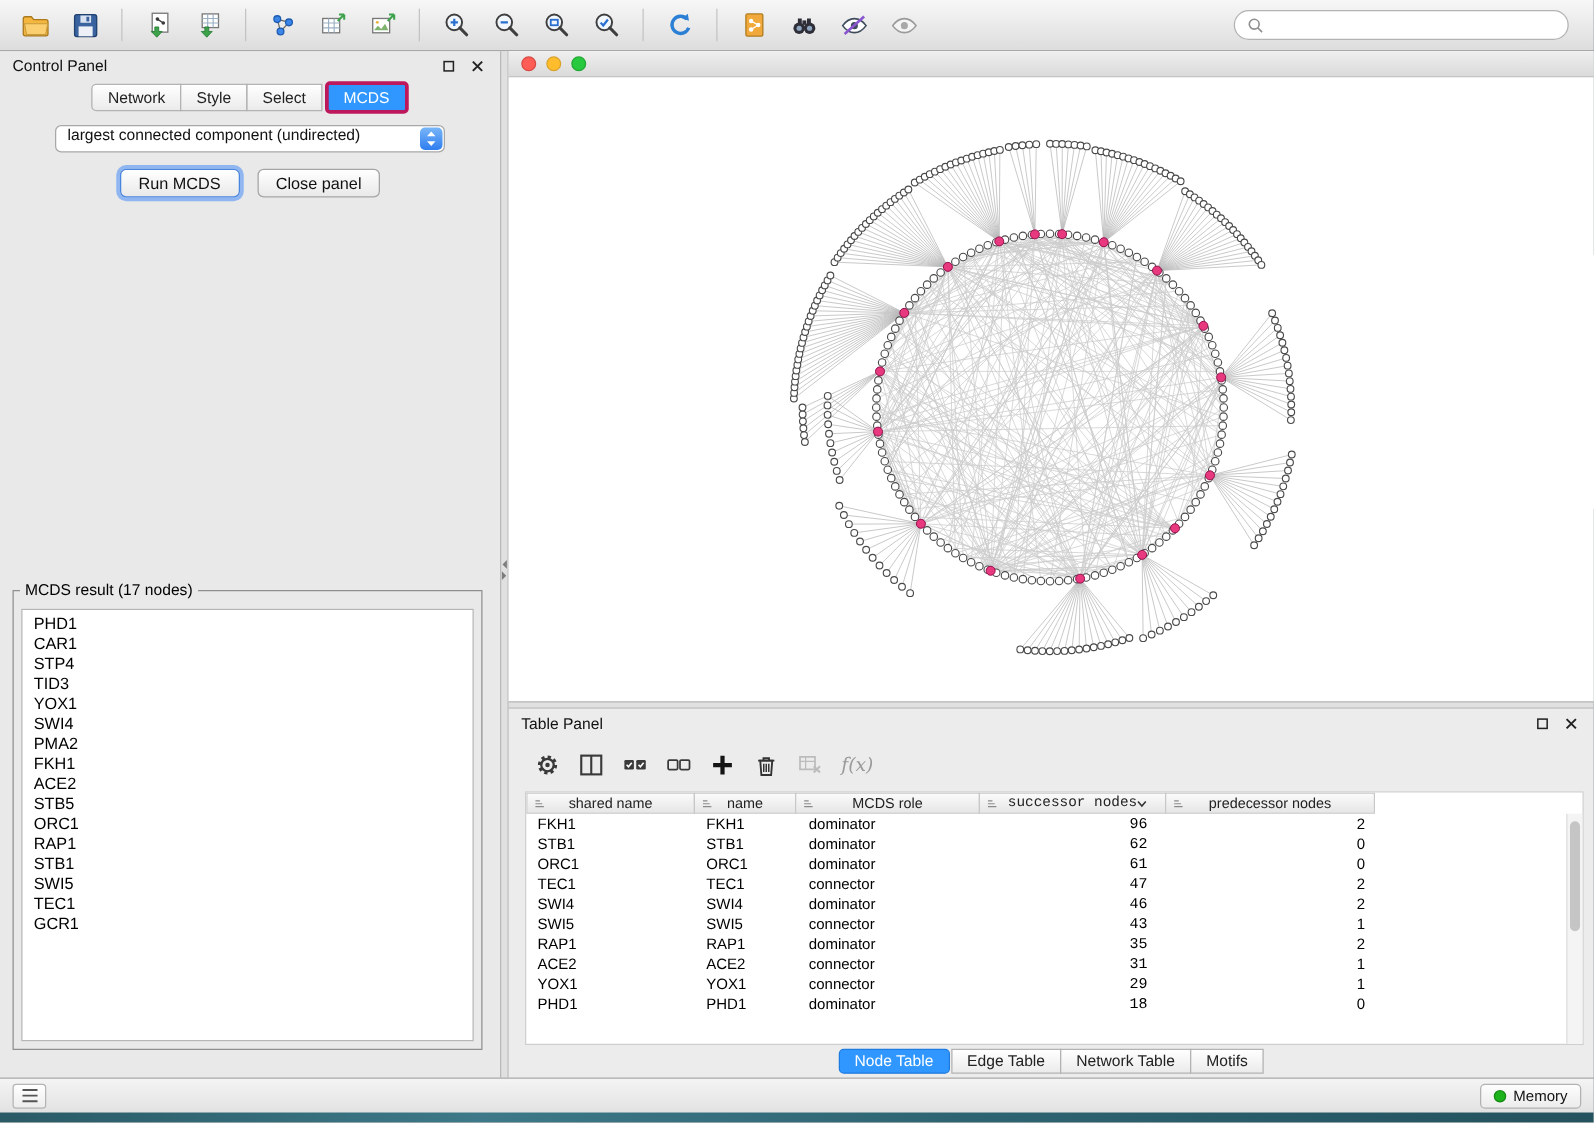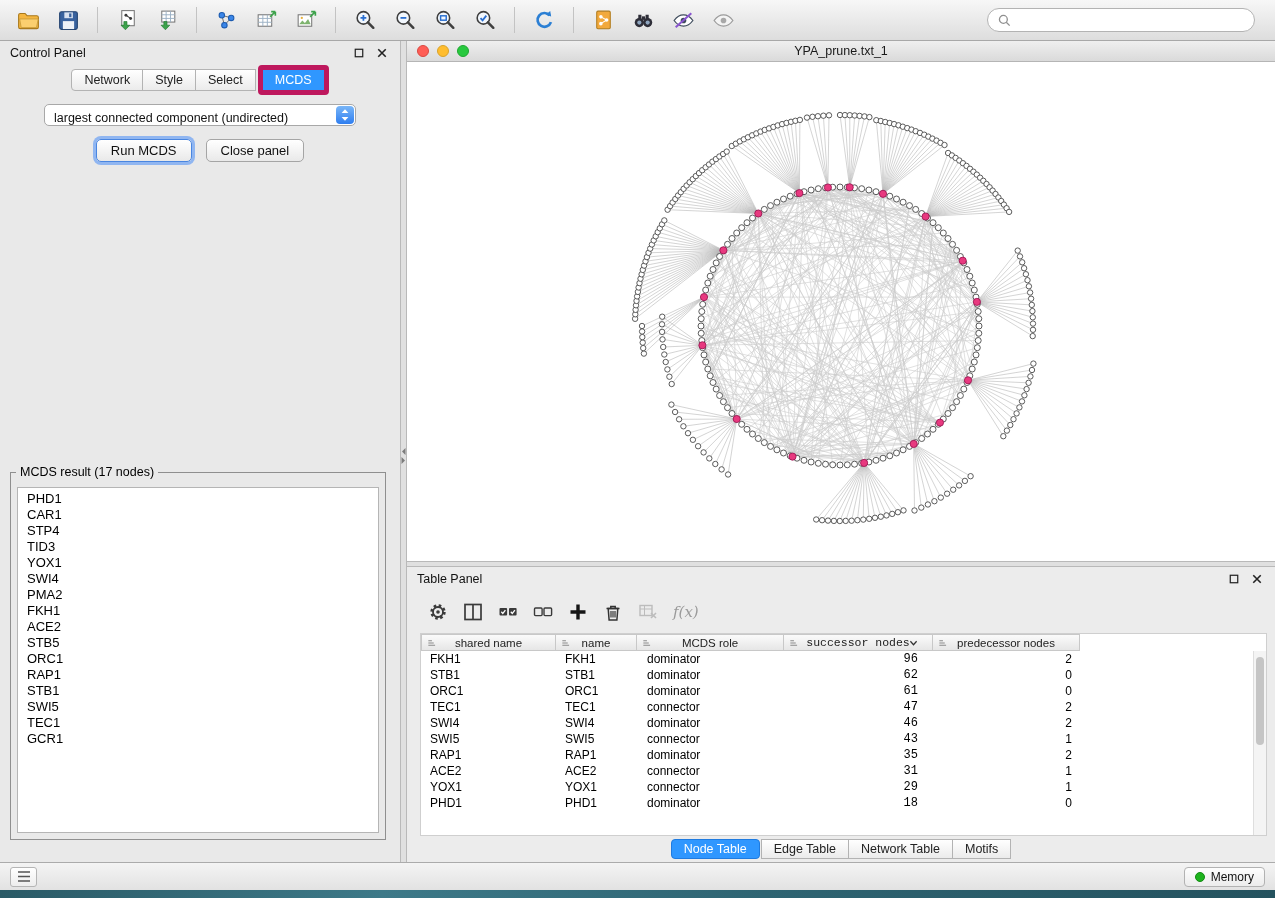--- a/index.html
+++ b/index.html
@@ -332,7 +332,6 @@
             <span class="light yellow"></span>
             <span class="light green"></span>
           </span>
-          <span class="net-title">YPA_prune.txt_1</span>
         </div>
         <svg class="netcanvas" viewBox="0 0 868 499" preserveAspectRatio="none">
             <g stroke="#989898" stroke-width="0.6" opacity="0.5">

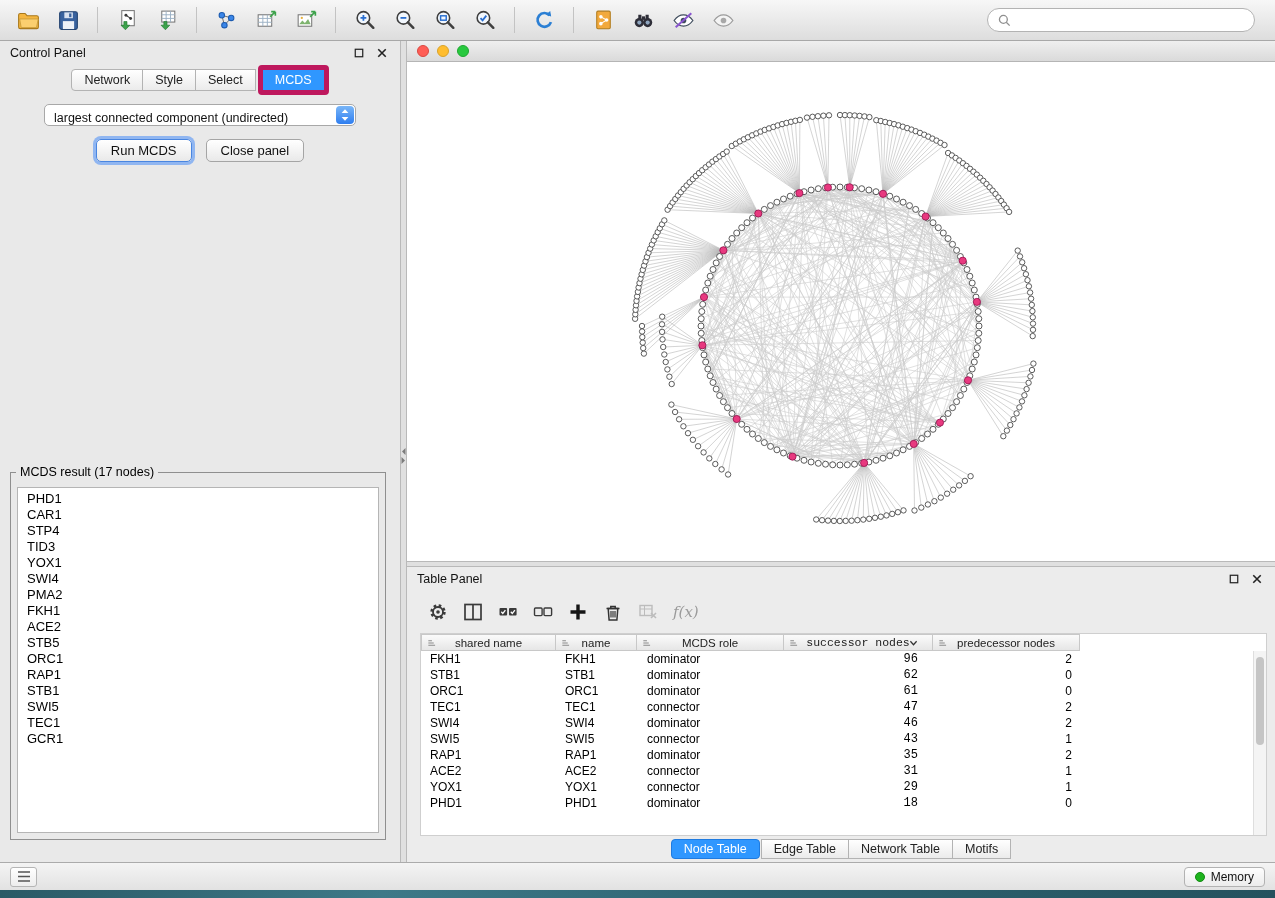--- a/index.html
+++ b/index.html
@@ -31,7 +31,7 @@
   .cp-tab { font-family:inherit; font-size:12.5px; padding:3px 12px; border:1px solid #b3b3b3; margin-left:-1px;
     background:linear-gradient(#ffffff,#ebebeb); color:#222; cursor:pointer; }
   .cp-tab:first-child { border-radius:4px 0 0 4px; margin-left:0; }
-  .cp-tab.active { background:#2f97ff; color:#fff; border:5px solid #be185d; border-radius:4px; margin-left:2px; }
+  .cp-tab.active { background:#2f97ff; color:#fff; border:3px solid #be185d; border-radius:4px; margin-left:2px; }
   .cp-content { text-align:center; }
   .opt-label { font-size:13px; margin-top:22px; color:#111; }
   .dropdown { width:312px; height:22px; margin:9px auto 0; background:#fff; border:1px solid #a8a8a8;

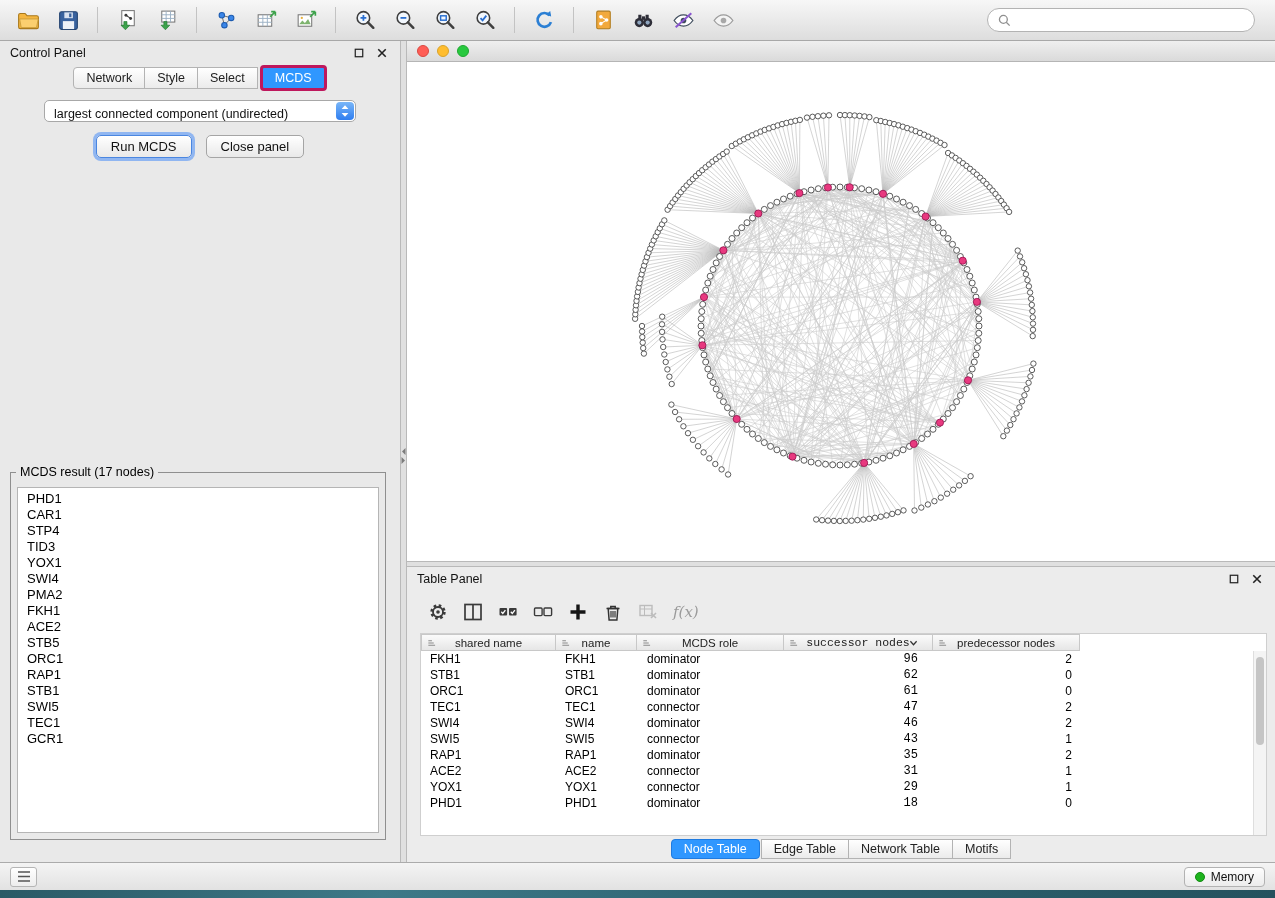--- a/index.html
+++ b/index.html
@@ -35,7 +35,7 @@
   .cp-content { text-align:center; }
   .opt-label { font-size:13px; margin-top:22px; color:#111; }
   .dropdown { width:312px; height:22px; margin:9px auto 0; background:#fff; border:1px solid #a8a8a8;
-    border-radius:5px; display:flex; align-items:flex-end; position:relative; font-size:12.5px;
+    border-radius:5px; display:flex; align-items:flex-start; position:relative; font-size:12.5px;
     padding-left:9px; color:#111; cursor:pointer; text-align:left; }
   .dd-stepper { position:absolute; right:1px; top:1px; bottom:1px; width:18px; border-radius:4px;
     background:linear-gradient(#79b6f8,#2f7ef0); display:flex; align-items:center; justify-content:center; }

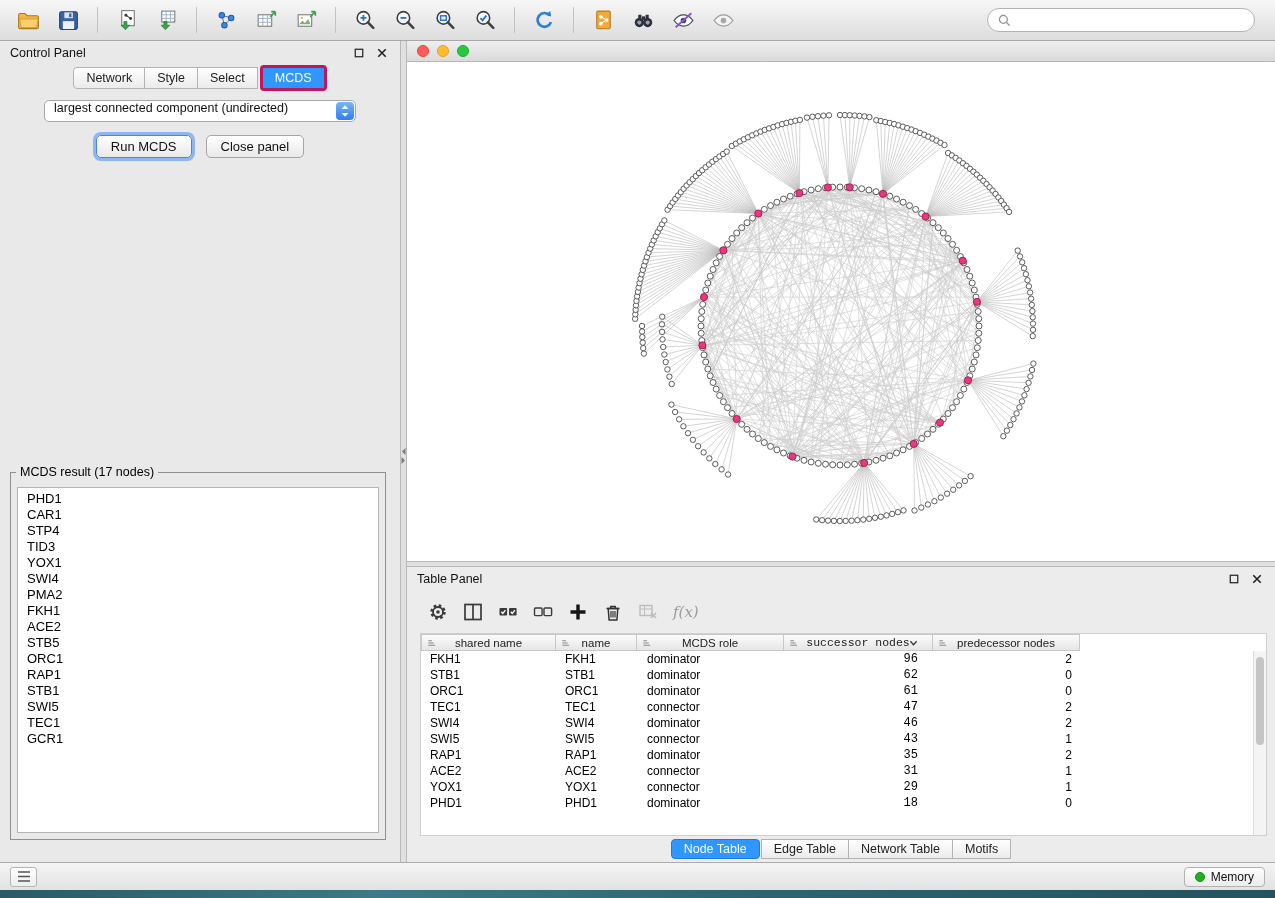--- a/index.html
+++ b/index.html
@@ -86,7 +86,7 @@
   .th:first-child { margin-left:0; }
   .sorticon { position:absolute; left:5px; top:3px; line-height:0; }
   .chev { position:absolute; right:14px; top:4px; line-height:0; }
-  .c0 { width:135px; } .c1 { width:82px; } .c2 { width:148px; } .c3 { width:150px;font-family:Liberation Mono, monospace; } .c4 { width:148px; }
+  .c0 { width:135px; } .c1 { width:82px; } .c2 { width:148px; } .c3 { width:150px;font-family:Liberation Mono, monospace; } .c4 { width:168px; }
   .tr { display:flex; height:16px; align-items:center; }
   .td { font-size:12px; color:#000; overflow:hidden; white-space:nowrap; }
   .td.c0, .td.c1, .td.c2 { padding-left:9px; }

